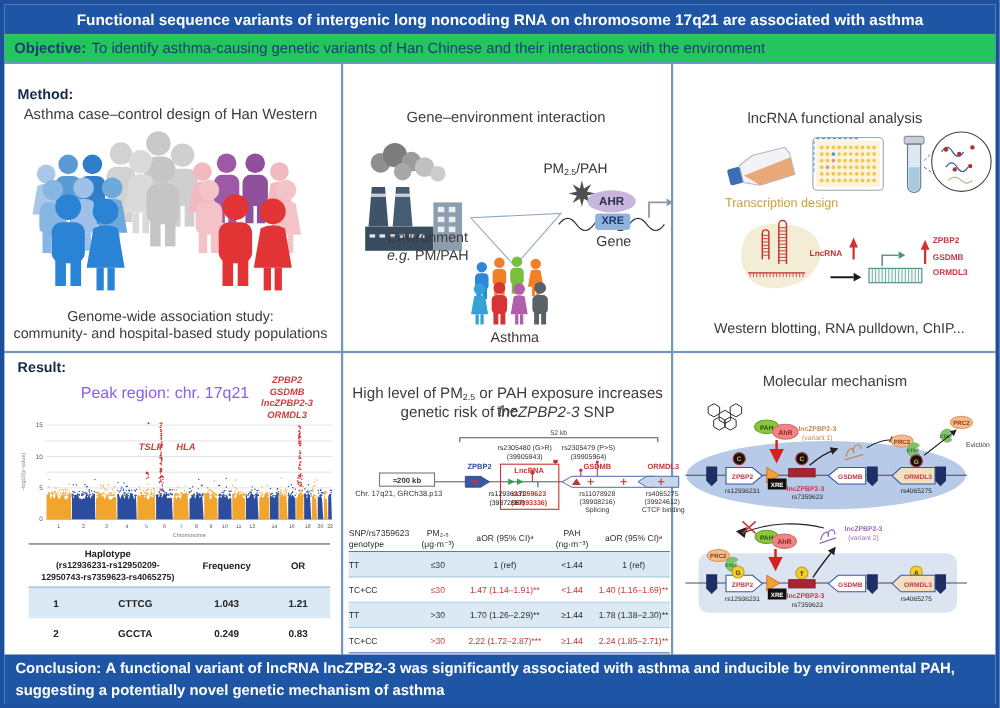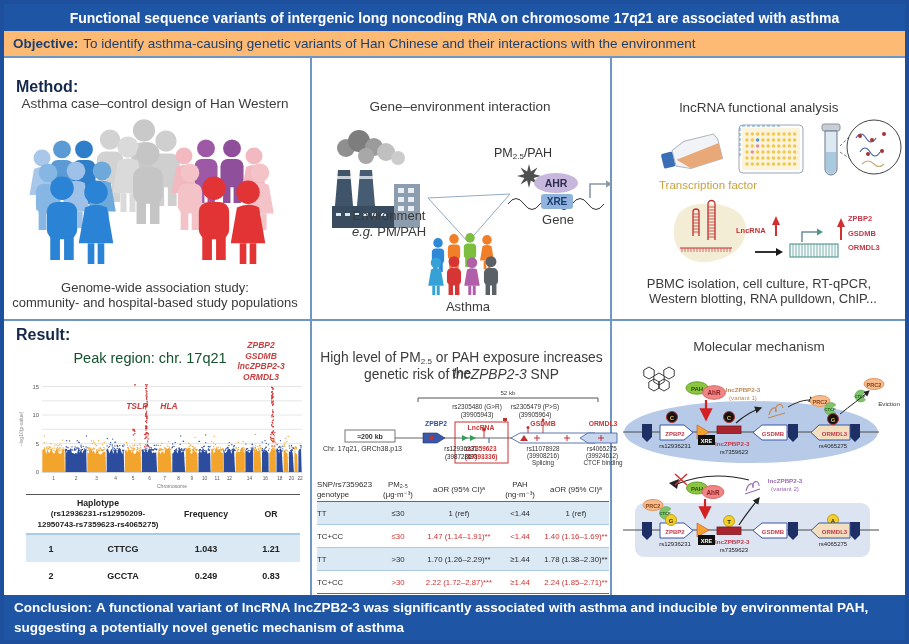--- a/index.html
+++ b/index.html
@@ -9,7 +9,7 @@
   .frame{position:absolute;inset:0;border:4px solid #1d4f9c;pointer-events:none;z-index:40;}
   .bar-title{left:4px;top:4px;width:901px;height:27px;background:#1e55a4;color:#ffffff;
              display:flex;align-items:center;justify-content:center;font-size:14px;font-weight:bold;z-index:5;}
-  .bar-objective{left:4px;top:31px;width:901px;height:27px;background:#fdba74;border-bottom:2px solid #6d95c5;
+  .bar-objective{left:4px;top:31px;width:901px;height:27px;background:#22c55e;border-bottom:2px solid #6d95c5;
              display:flex;align-items:center;padding-left:9px;box-sizing:border-box;font-size:13.5px;color:#1d3f70;z-index:5;}
   .bar-objective b{margin-right:5px;}
   .bar-conclusion{left:4px;top:595px;width:901px;height:45px;background:#1e55a4;color:#fff;font-size:13.5px;

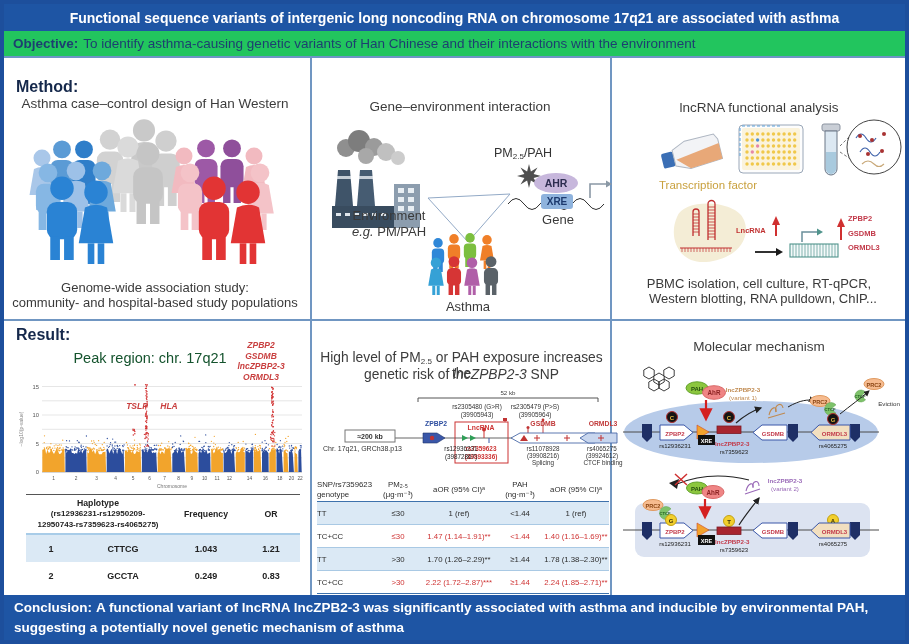--- a/index.html
+++ b/index.html
@@ -17,7 +17,7 @@
   .bar-conclusion b{margin-right:4px;}
   .vdiv{top:58px;width:2px;height:537px;background:#7096c2;z-index:1;}
   .hdiv{left:4px;top:319px;width:901px;height:2px;background:#7096c2;z-index:1;}
-  .sec-label{font-weight:bold;font-size:16px;color:#15284b;z-index:4;}
+  .sec-label{font-weight:bold;font-size:13px;color:#15284b;z-index:4;}
   .panel-title{font-size:13.5px;color:#3c3c3c;text-align:center;z-index:4;}
   .caption{font-size:13px;color:#3a3a3a;text-align:center;z-index:4;}
   .i{font-style:italic;}

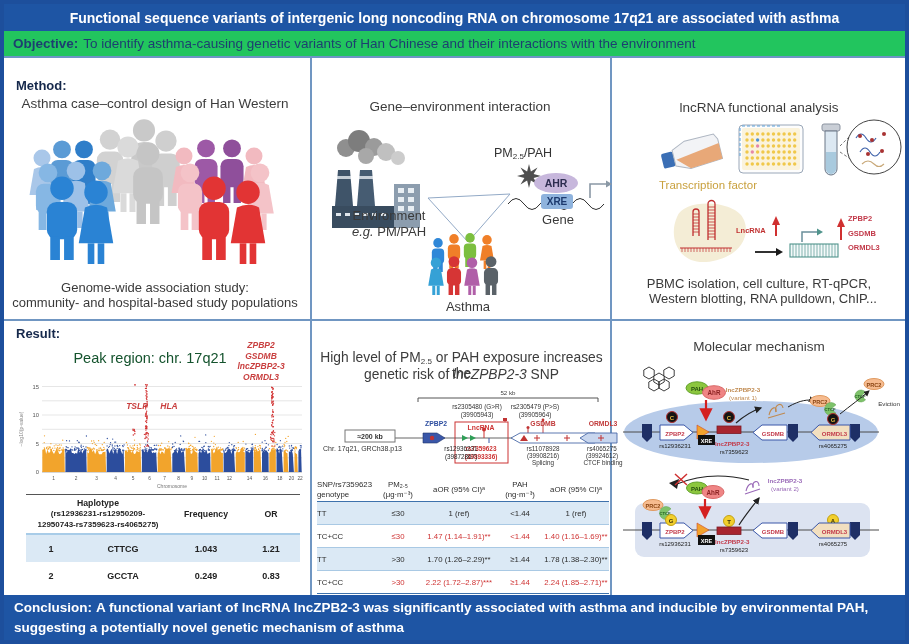--- a/index.html
+++ b/index.html
@@ -396,7 +396,7 @@
       <path d="M52,48 q6,-6 12,0 q5,5 10,0" stroke="#c8a878" fill="none" stroke-width="1.1"></path>
     </g>
   </svg>
-  <div class="abs gold" style="left:659px;top:179px;width:130px;z-index:4">Transcription factor</div>
+  <div class="abs gold" style="left:659px;top:179px;width:130px;z-index:4">Transcription design</div>
   <svg style="left:652px;top:192px" width="253" height="74" viewBox="0 0 253 74">
     <path d="M25,25 C32,5 85,8 92,28 C100,48 82,68 54,70 C26,72 16,45 25,25 Z" fill="#f4edd6"></path>
     <g stroke="#c03030" fill="none">

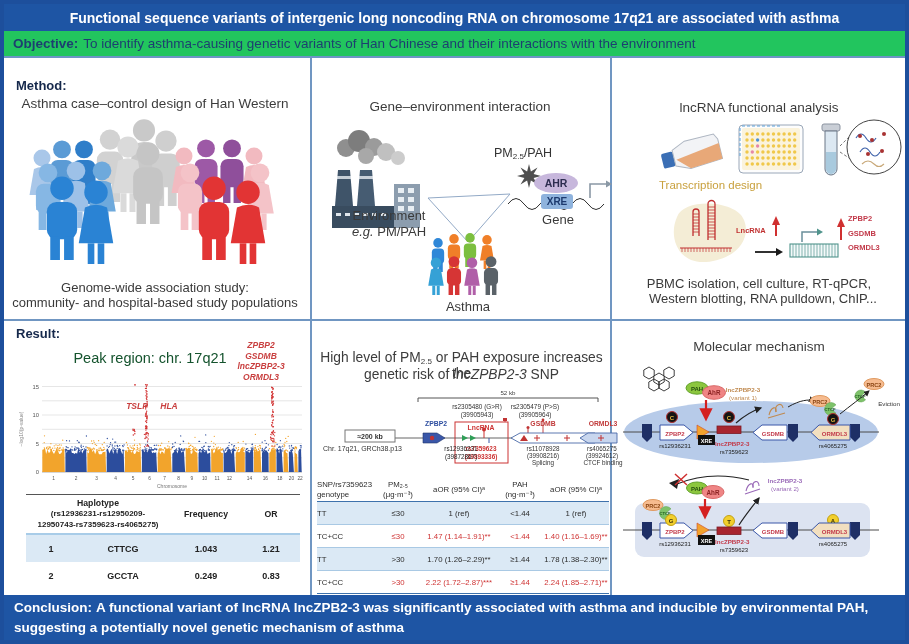--- a/index.html
+++ b/index.html
@@ -430,7 +430,6 @@
     <text x="196" y="44" font-size="7.5" font-weight="bold" fill="#c23a4a">GSDMB</text>
     <text x="196" y="58" font-size="7.5" font-weight="bold" fill="#c23a4a">ORMDL3</text>
   </svg>
-  <div class="abs caption" style="left:613px;top:276px;width:292px">PBMC isolation, cell culture, RT-qPCR,</div>
   <div class="abs caption" style="left:613px;top:291px;width:300px">Western blotting, RNA pulldown, ChIP...</div>
 
   <div class="abs sec-label" style="left:16px;top:326px">Result:</div>

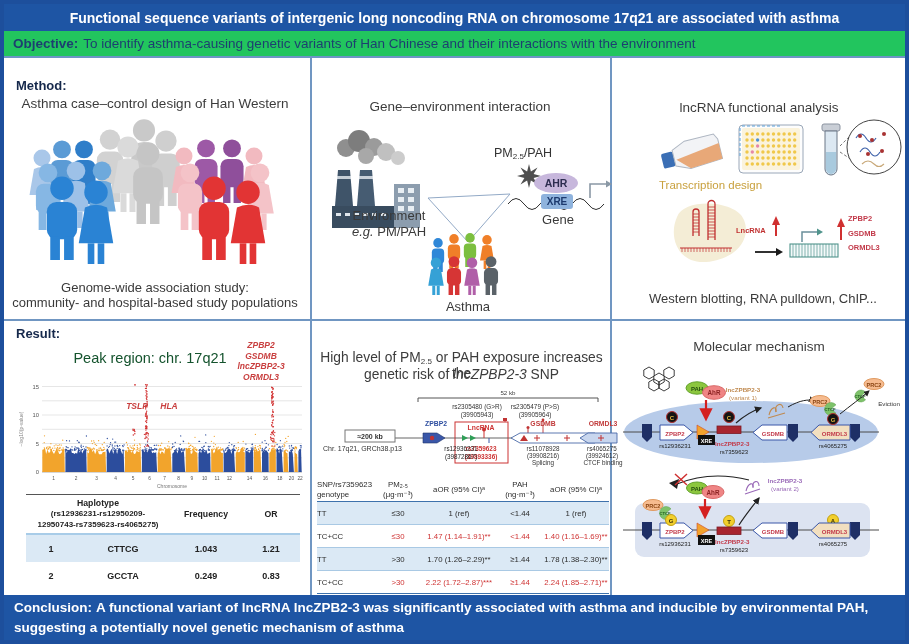--- a/index.html
+++ b/index.html
@@ -25,7 +25,7 @@
   .gold{color:#c9a13e;font-size:11.5px;}
   .genestack{font-size:8.5px;font-weight:bold;font-style:italic;color:#c94040;text-align:center;line-height:10.5px;z-index:4;}
   .peaklbl{font-size:8.5px;font-weight:bold;font-style:italic;color:#c94040;text-align:center;z-index:4;}
-  .plot-title{font-size:14.5px;color:#14532d;text-align:center;z-index:4;}
+  .plot-title{font-size:14.5px;color:#8b5cf6;text-align:center;z-index:4;}
   
   .hap{left:26px;top:494px;width:274px;font-size:8.5px;color:#222;z-index:3;}
   .hap-head{display:grid;grid-template-columns:50px 94px 72px 58px;border-top:1.5px solid #555;

